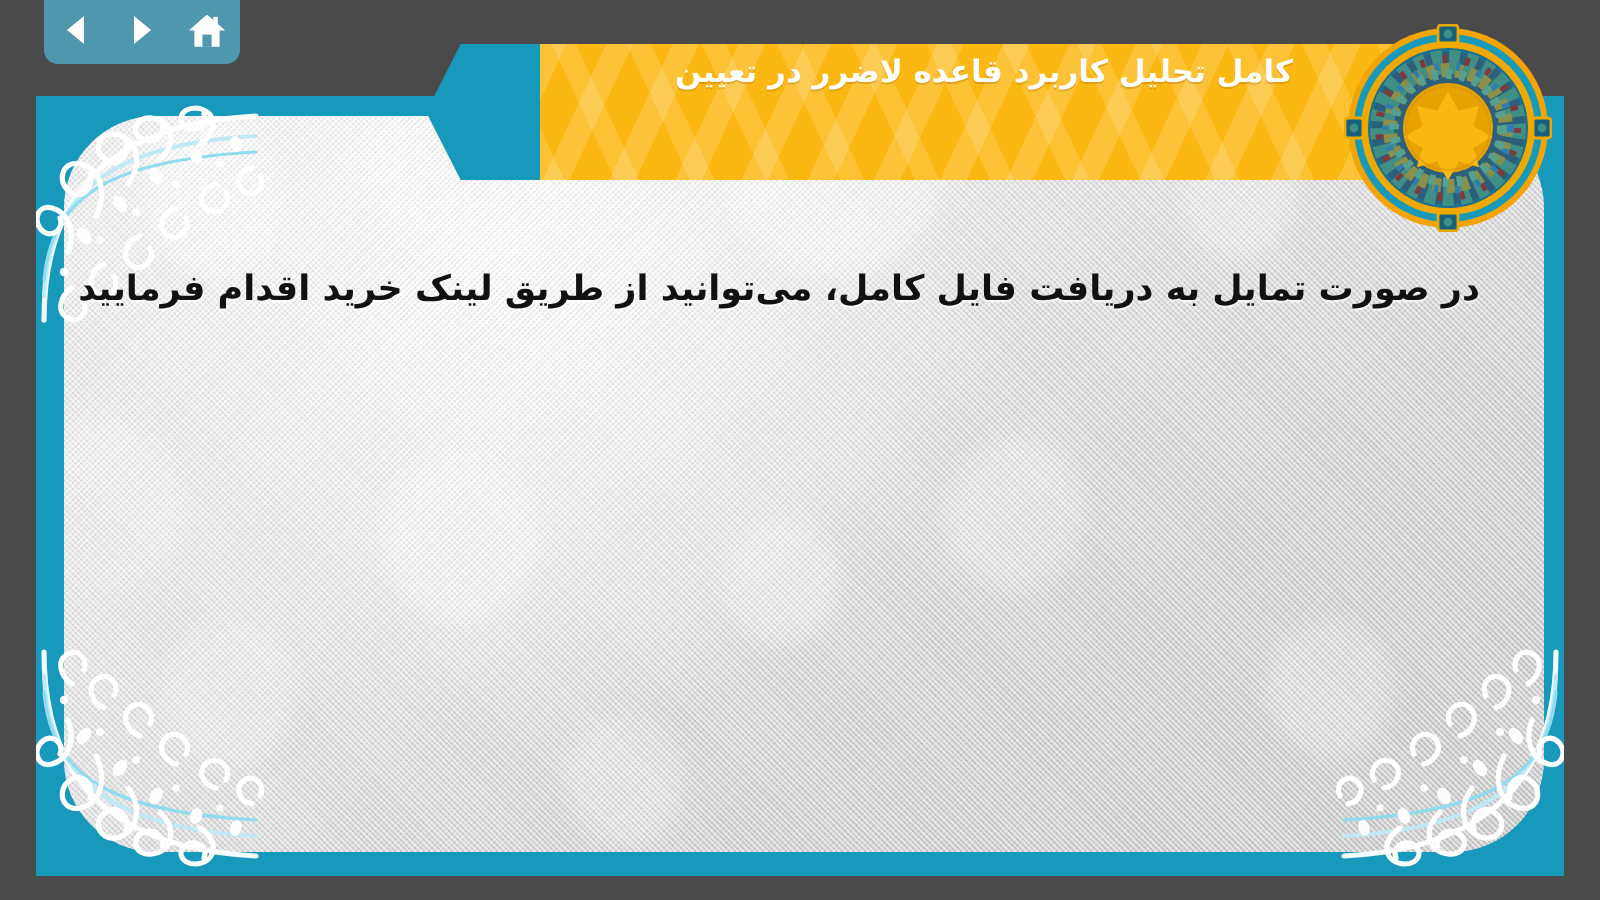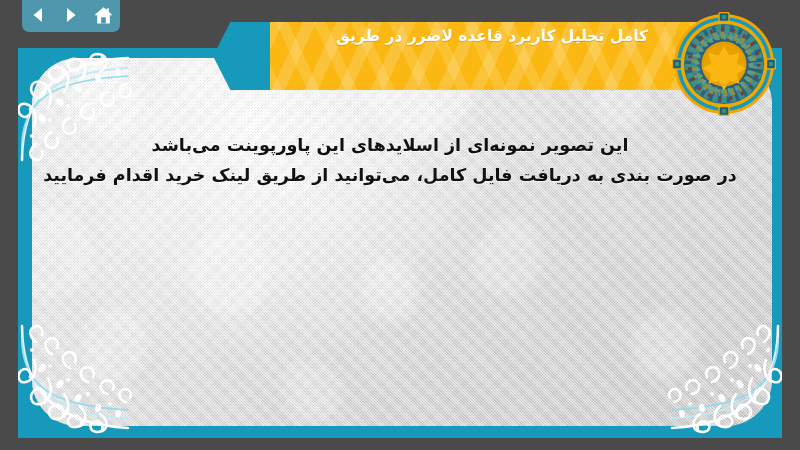--- a/index.html
+++ b/index.html
@@ -220,7 +220,7 @@
     <div id="banner-tail"></div>
     <div id="banner-body">
       <div id="banner-text">
-        <div>کامل تحلیل کاربرد قاعده لاضرر در طریق</div>
+        <div>کامل تحلیل کاربرد قاعده لاضرر در تعیین</div>
       </div>
     </div>
   </div>

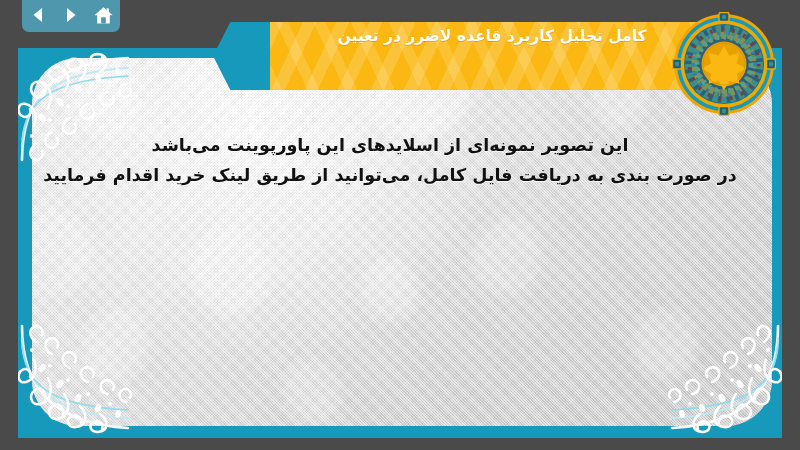--- a/index.html
+++ b/index.html
@@ -212,7 +212,6 @@
   </svg>
 
   <div id="body-text">
-    <div>این تصویر نمونه‌ای از اسلایدهای این پاورپوینت می‌باشد</div>
     <div>در صورت بندی به دریافت فایل کامل، می‌توانید از طریق لینک خرید اقدام فرمایید</div>
   </div>
 

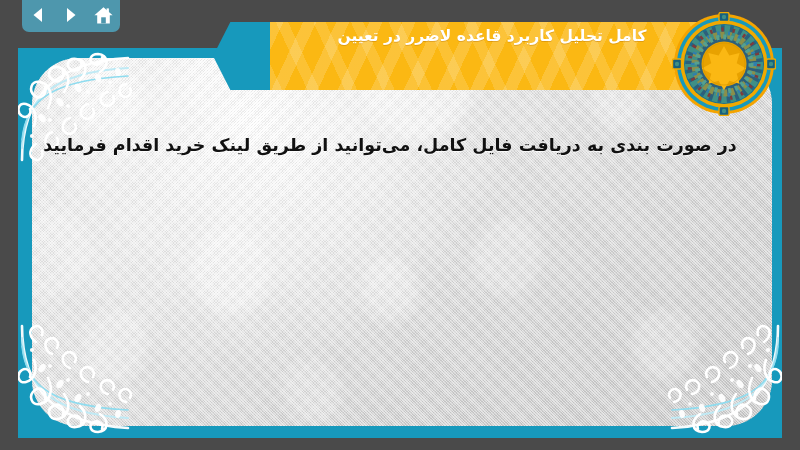--- a/index.html
+++ b/index.html
@@ -212,7 +212,7 @@
   </svg>
 
   <div id="body-text">
-    <div>در صورت بندی به دریافت فایل کامل، می‌توانید از طریق لینک خرید اقدام فرمایید</div>
+    <div>در صورت تمایل به دریافت فایل کامل، می‌توانید از طریق لینک خرید اقدام فرمایید</div>
   </div>
 
   <div id="banner-wrap">

